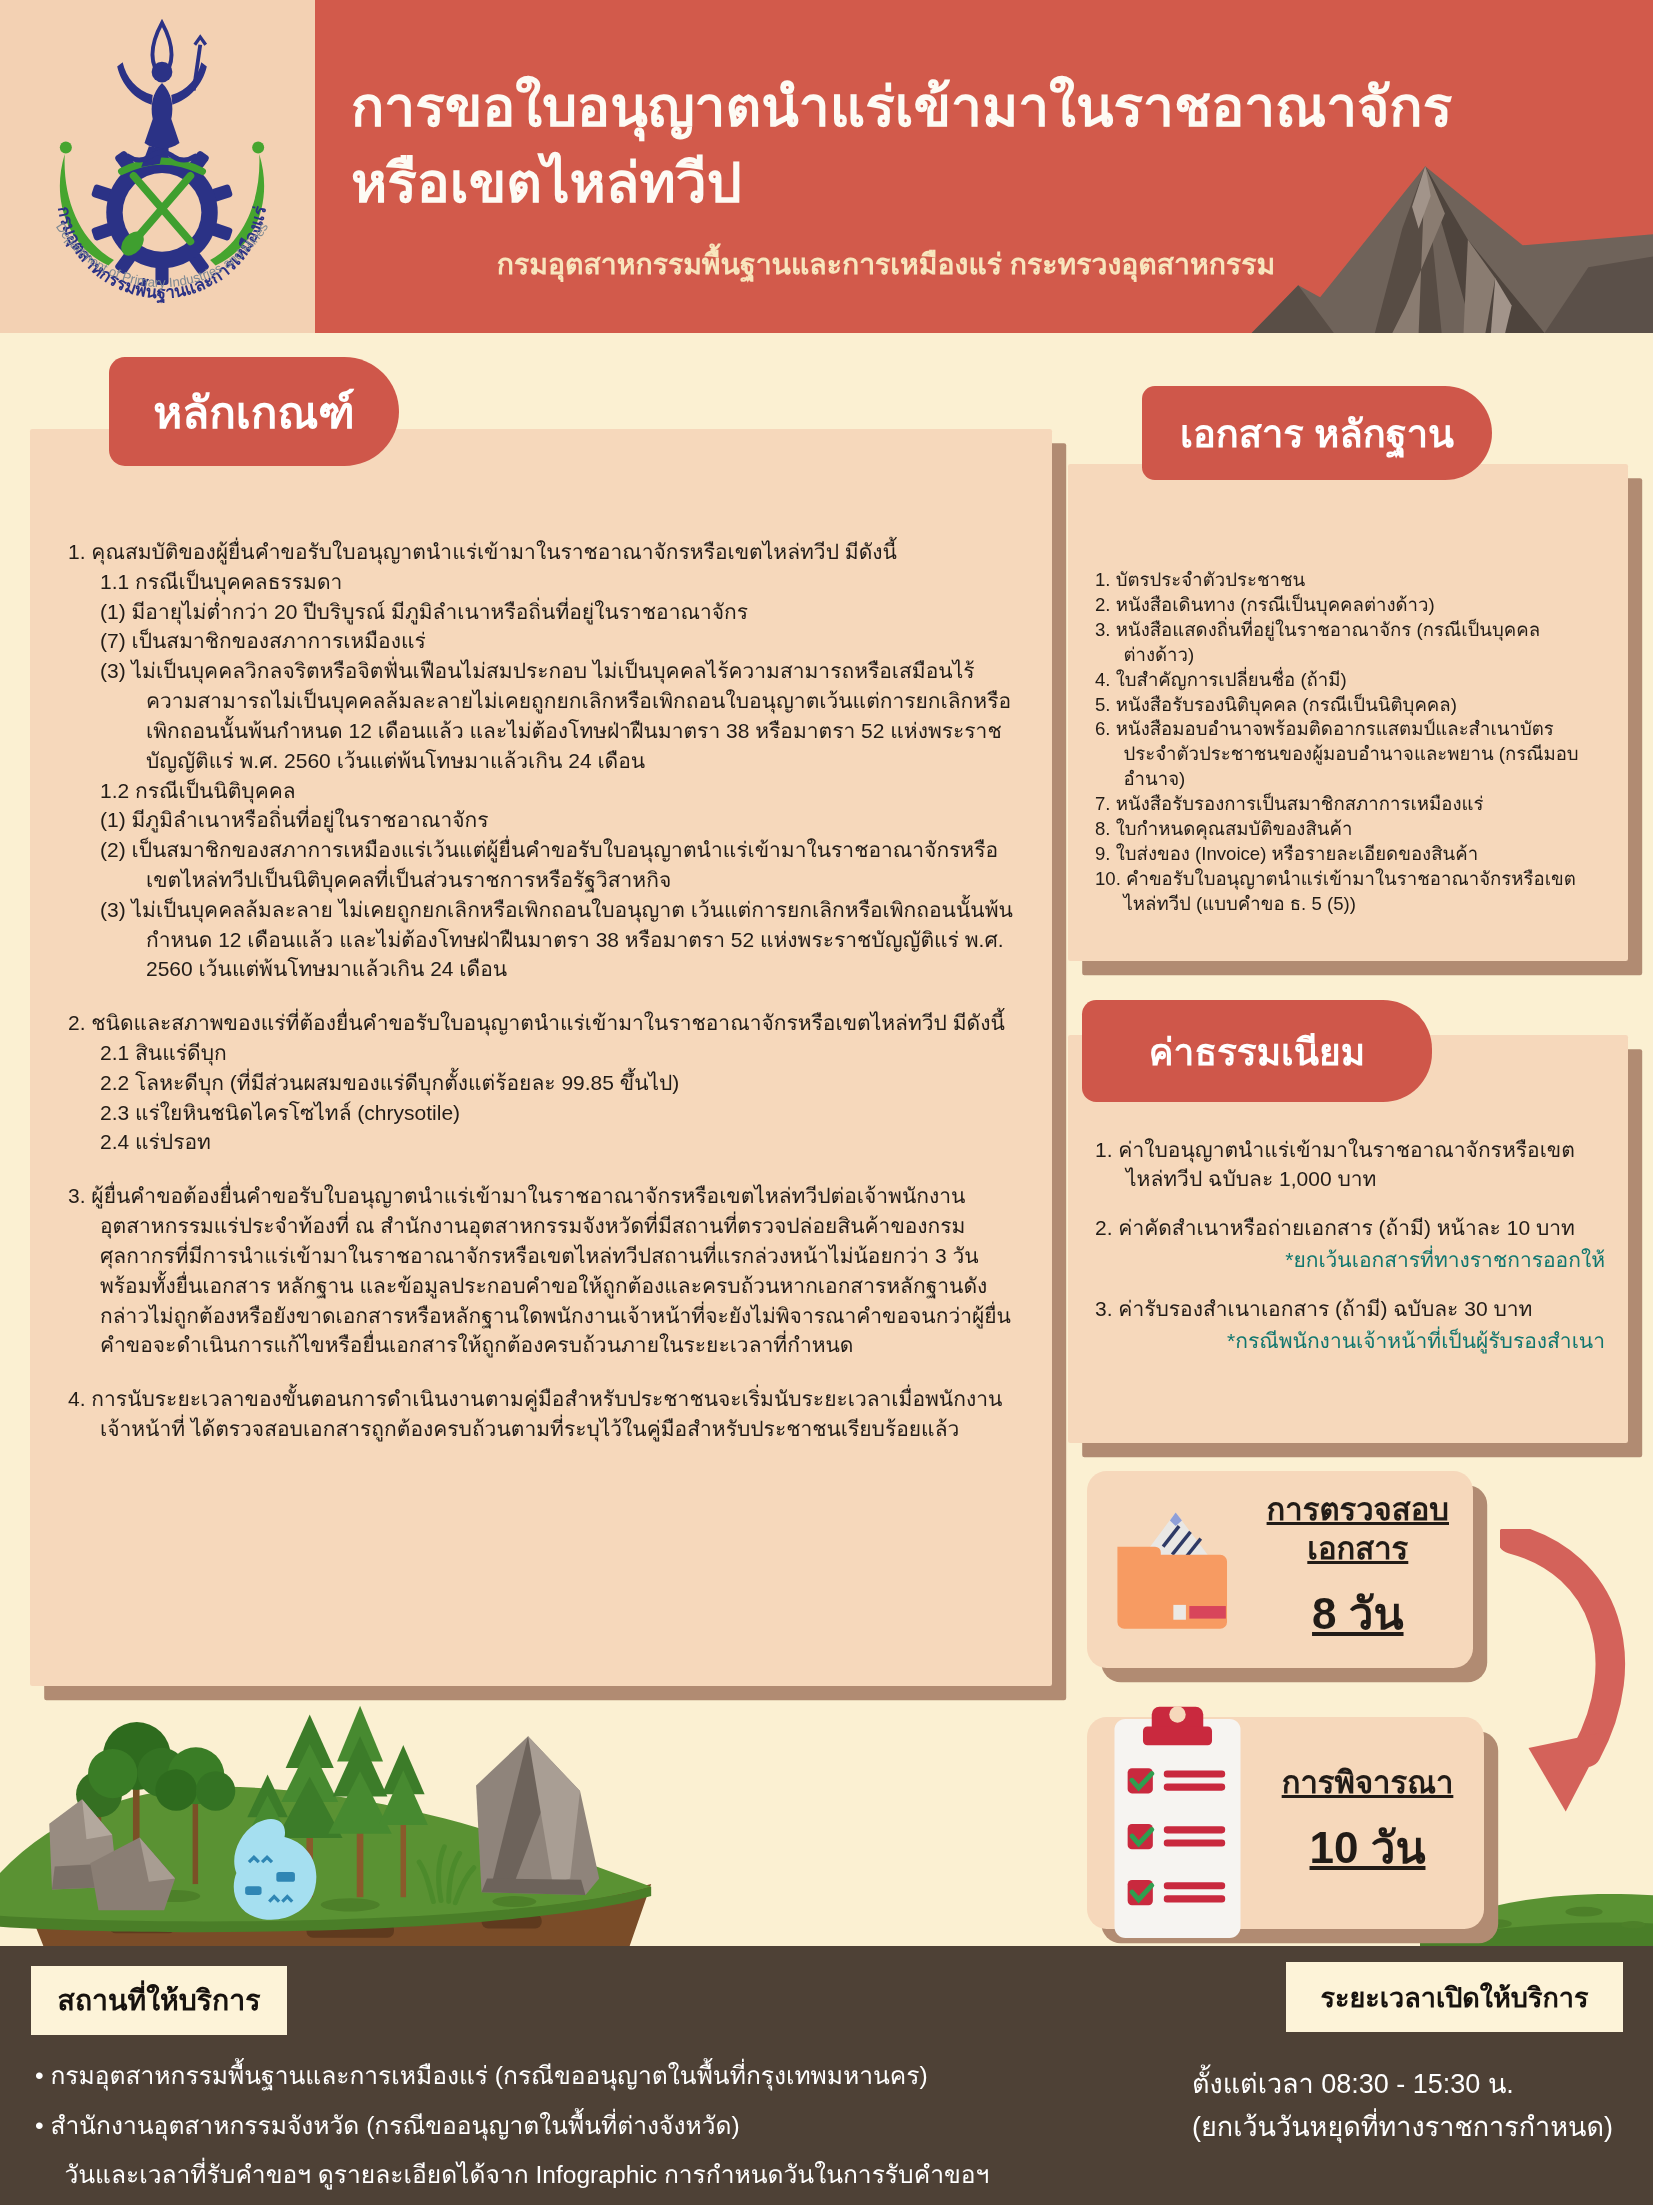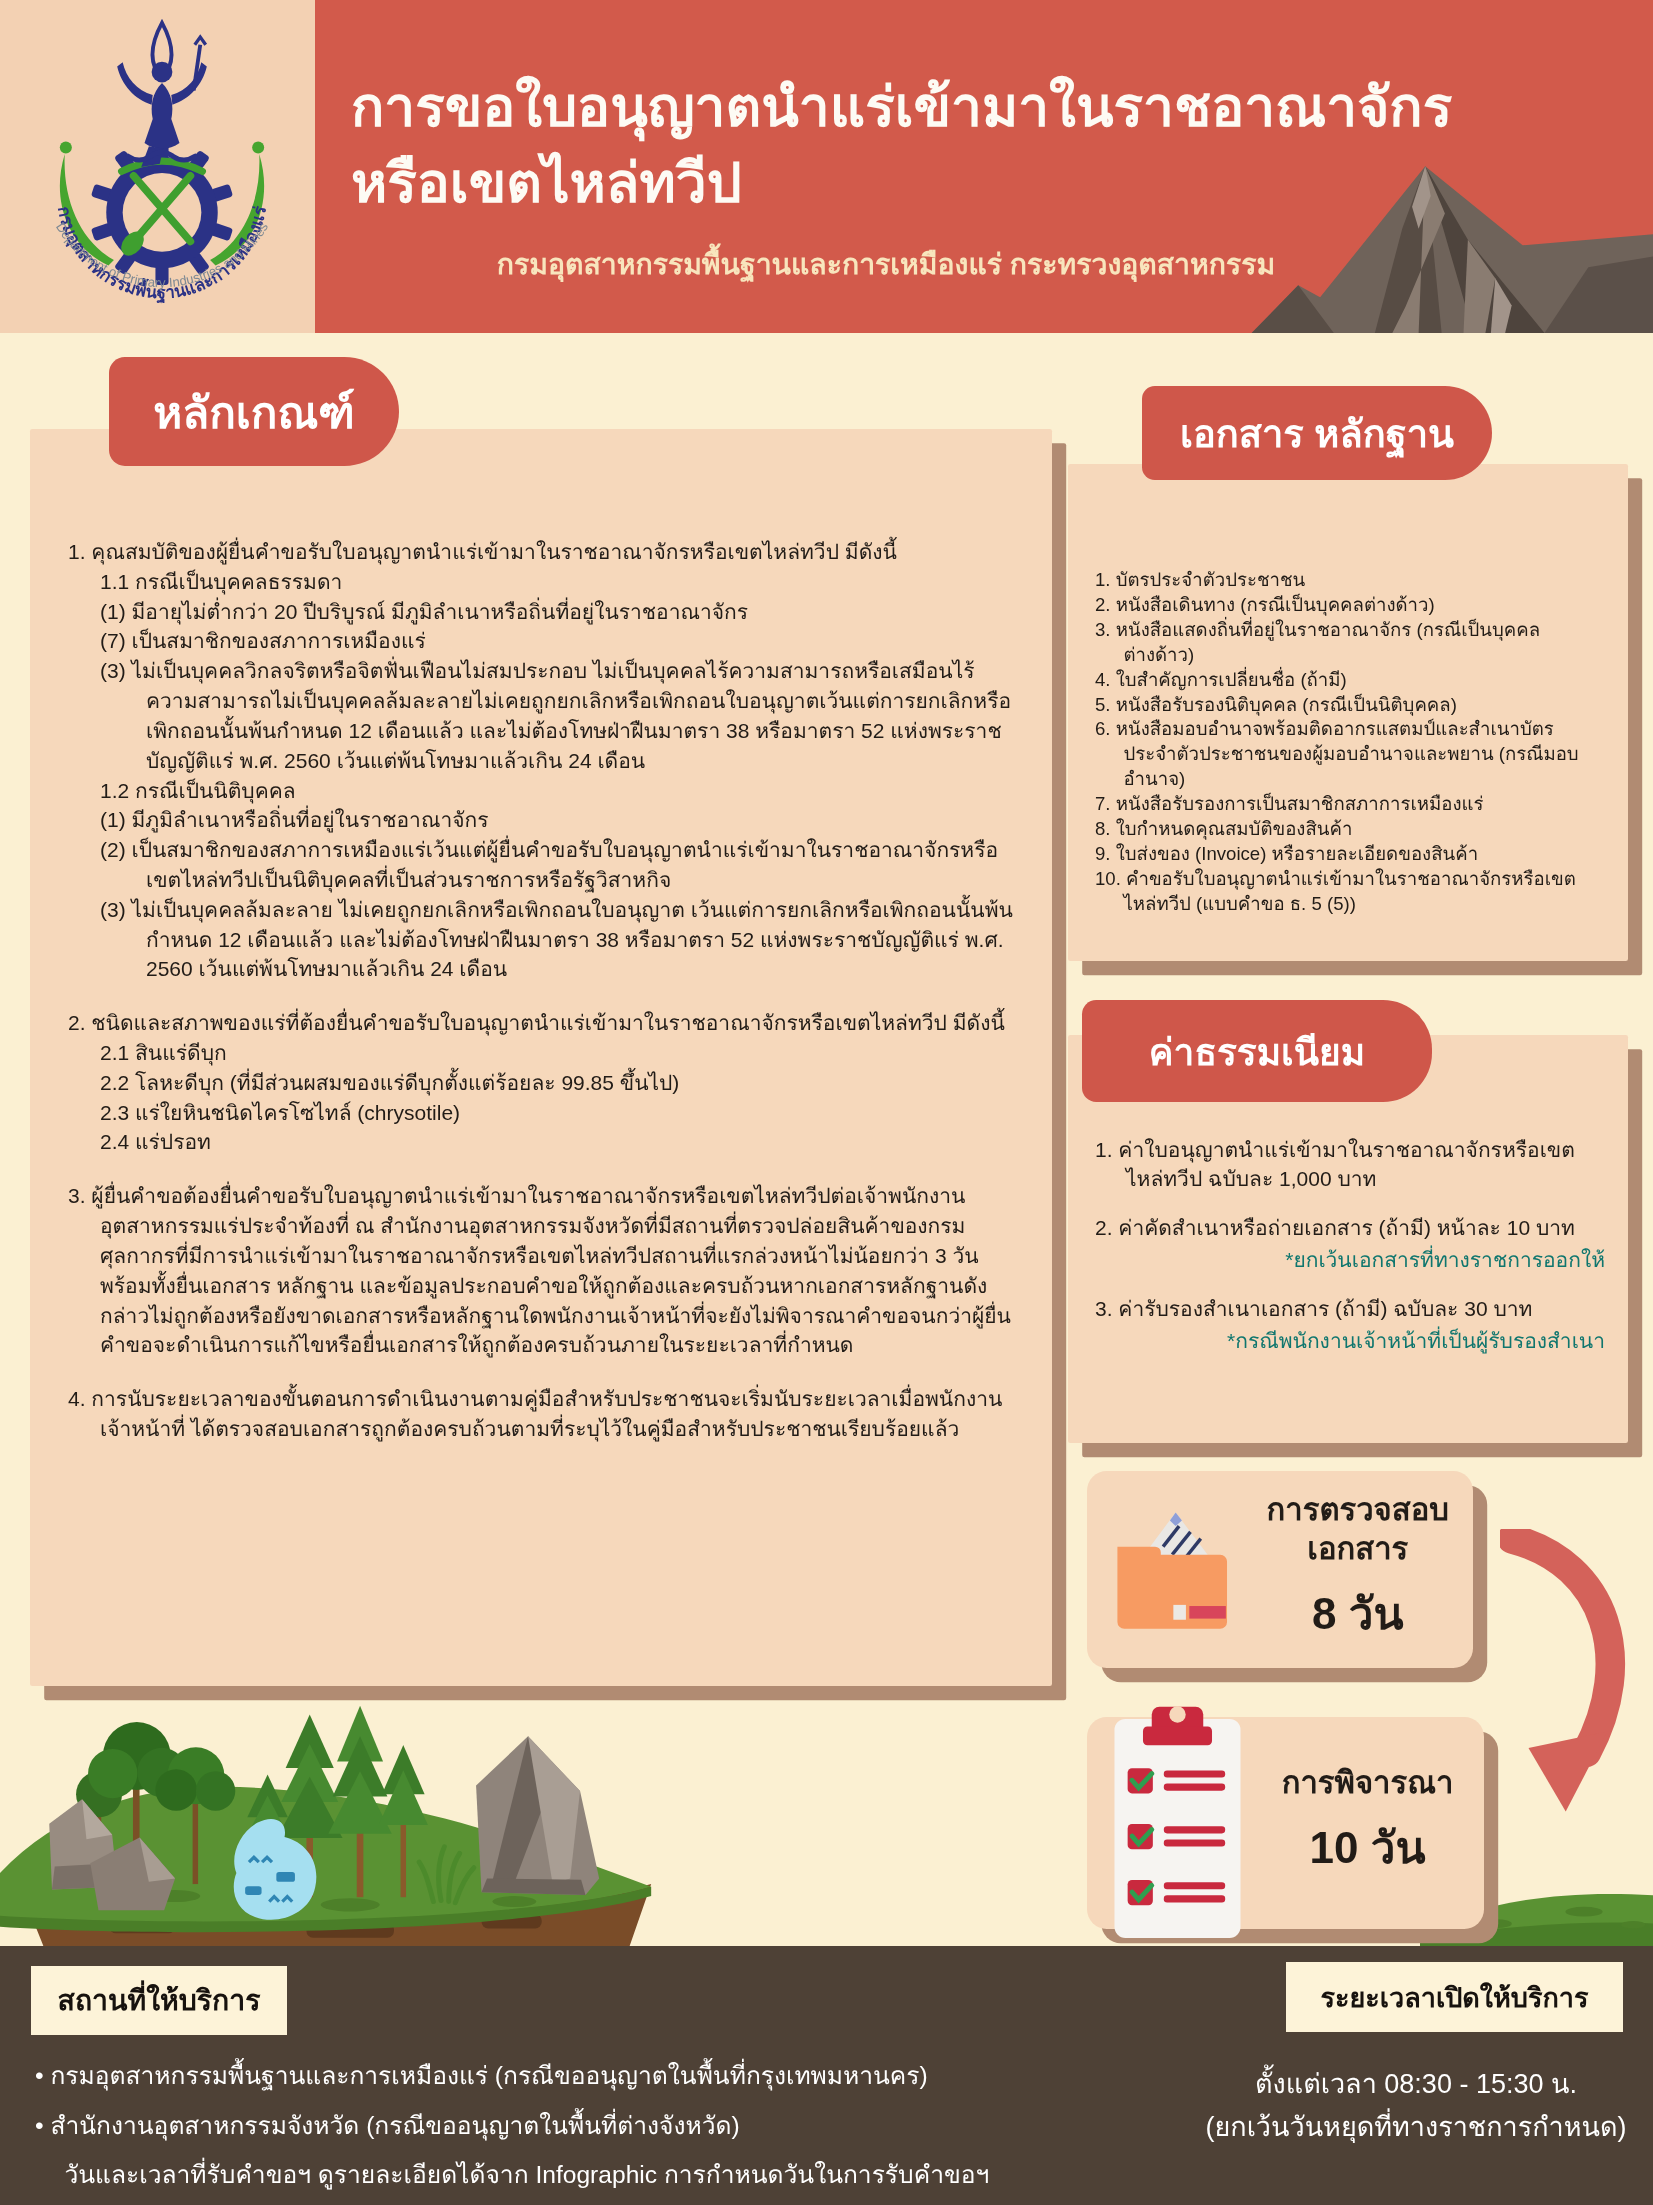--- a/index.html
+++ b/index.html
@@ -41,7 +41,7 @@
   .f-note{margin-left:31px;color:#0f766e;margin-top:2.2px;text-align:right;}
   .gap36{height:19.7px;}
   
-  .card{background:#f6d8bb;border-radius:19.7px;box-shadow:14.2px 14.2px 0 0 #b18b72;display:flex;align-items:center;z-index:3;}
+  .card{background:#f6d8bb;border-radius:19.7px;box-shadow:14.2px 14.2px 0 0 #b18b72;display:flex;align-items:center;z-index:3;text-decoration:underline;}
   #card-check{left:1087px;top:1471px;width:386px;height:197px;}
   #card-consider{left:1087px;top:1717px;width:397px;height:212px;}
   .card-text{flex:1;text-align:center;font-weight:bold;}

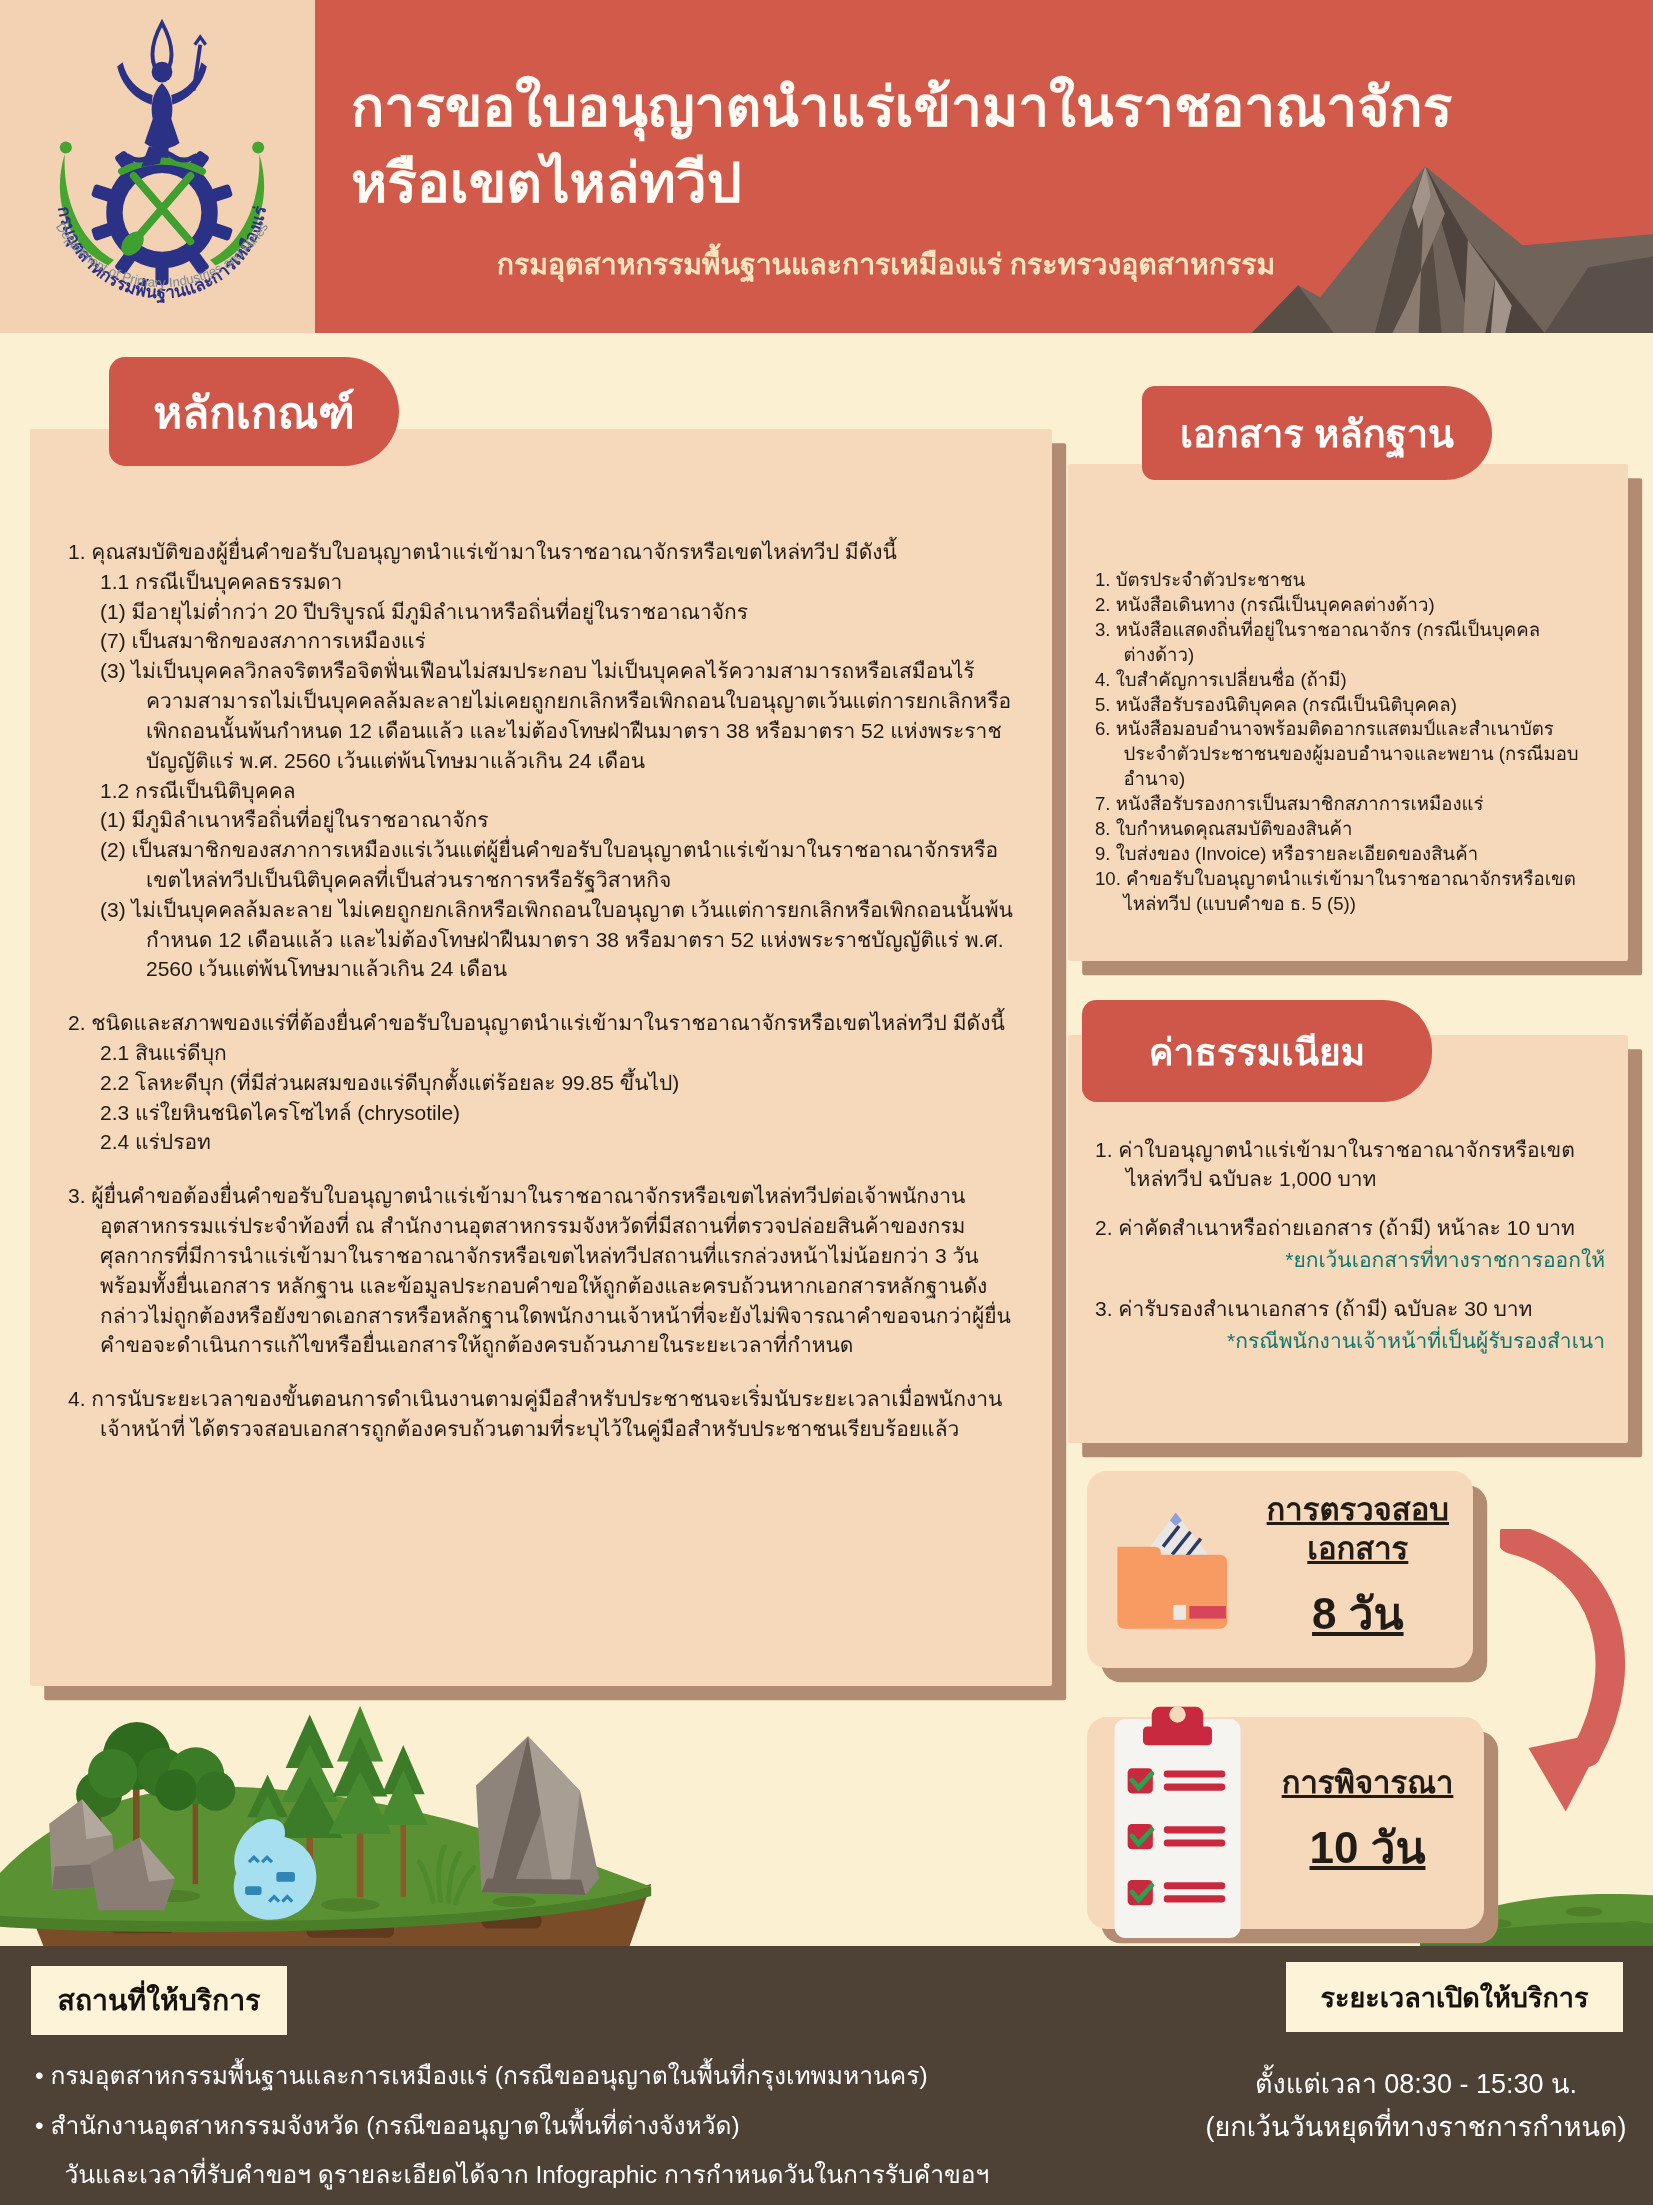--- a/index.html
+++ b/index.html
@@ -63,7 +63,7 @@
   .f-b{padding-left:29.5px;text-indent:-29.5px;margin-bottom:16.4px;}
   .f-b::before{content:"•  ";}
   .f-n{margin-left:29.5px;}
-  #hours-block{position:absolute;left:1192px;top:117px;width:448px;text-align:center;color:#ffffff;font-size:27px;line-height:1.6;}
+  #hours-block{position:absolute;left:1192px;top:117px;width:448px;color:#ffffff;font-size:27px;line-height:1.6;}
   #logo-svg{left:36px;top:13px;width:252px;height:306px;}
 </style>
 </head>

